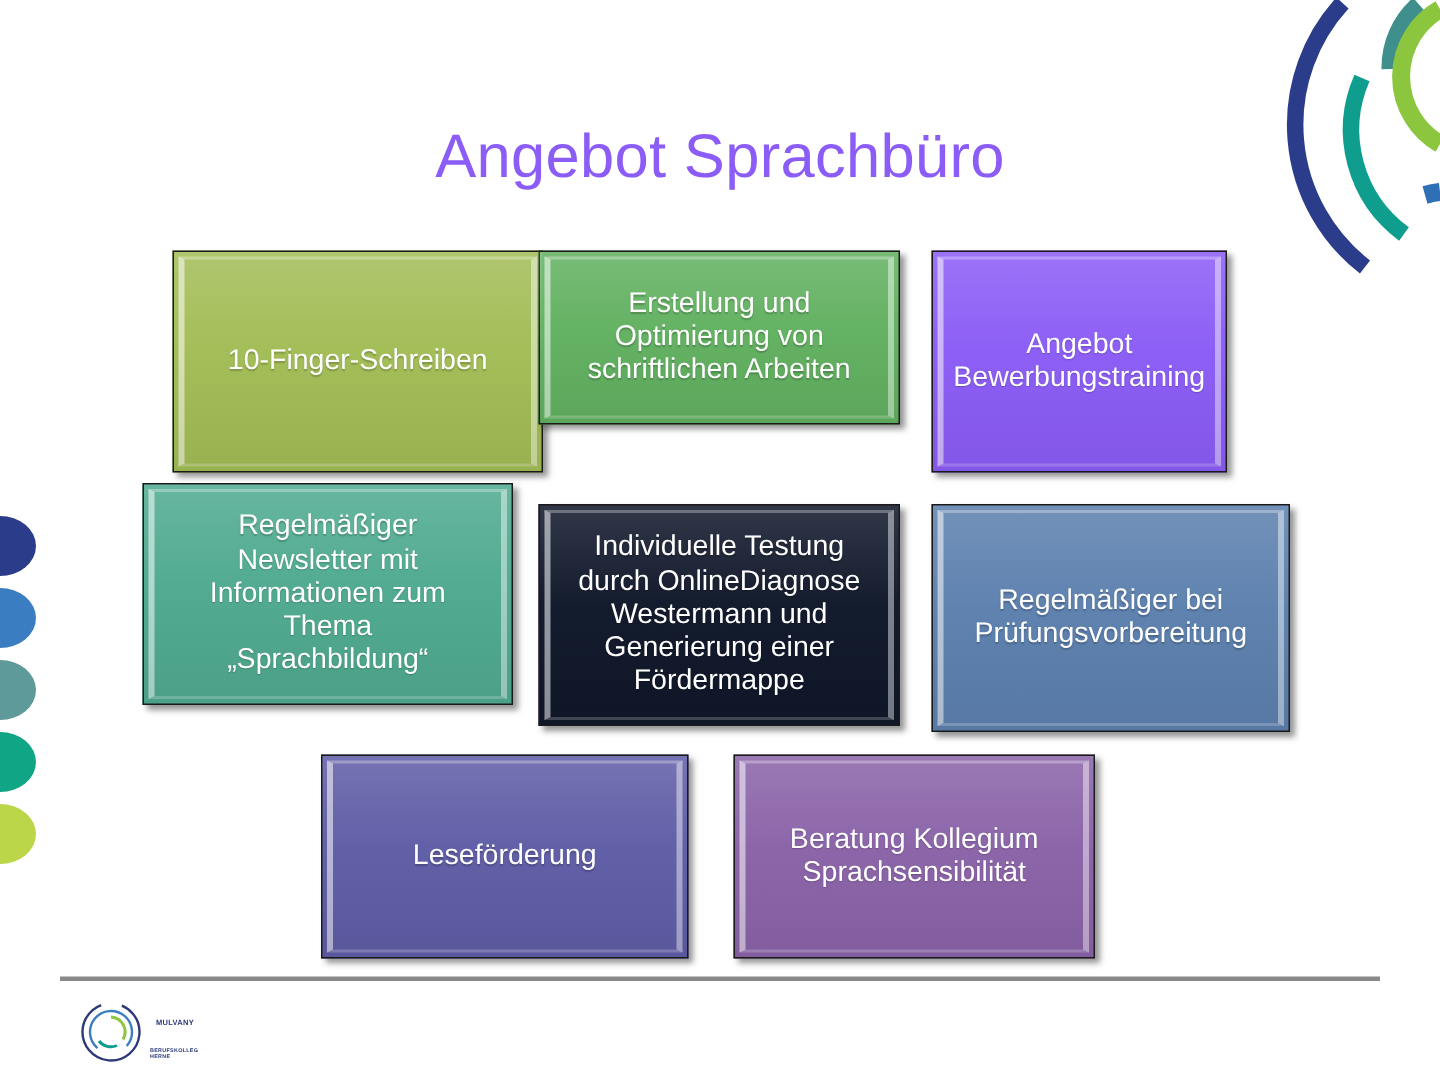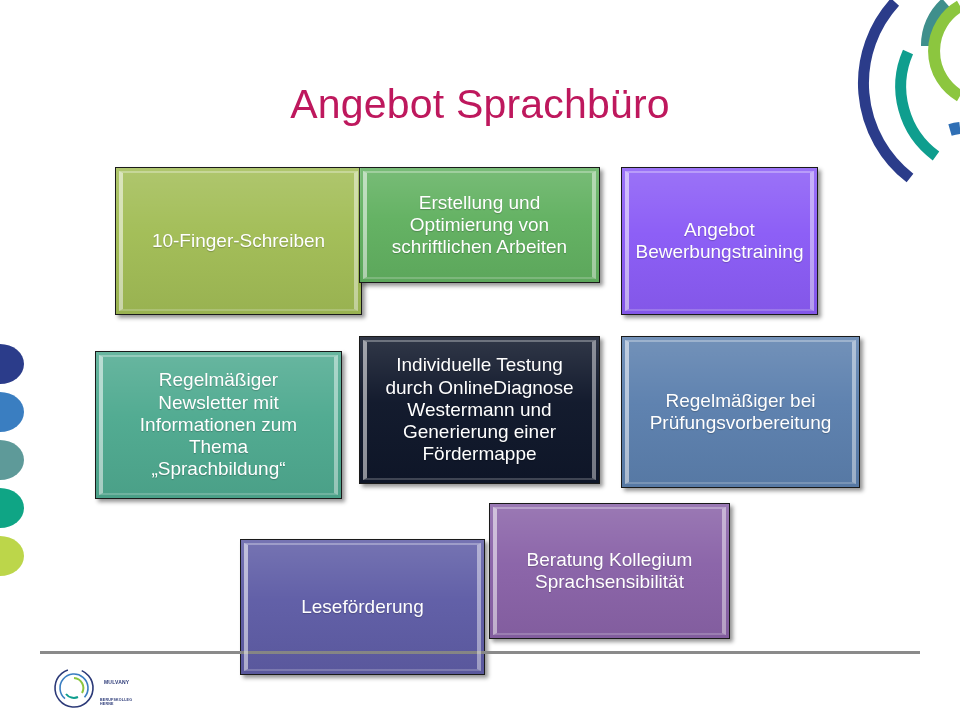--- a/index.html
+++ b/index.html
@@ -50,7 +50,7 @@
     text-align: center;
     font-size: 41px;
     font-weight: 400;
-    color: #be185d;
+    color: #8b5cf6;
     letter-spacing: 0.2px;
     line-height: 1.1;
   }

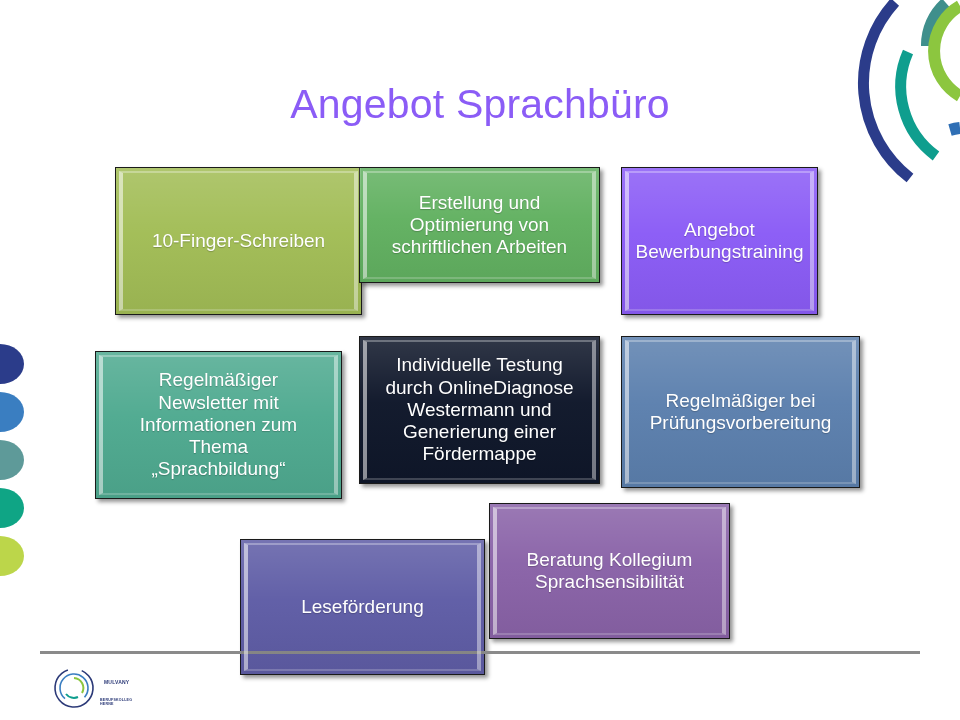--- a/index.html
+++ b/index.html
@@ -179,7 +179,7 @@
 Bewerbungstraining</span>
 </div>
 
-<div class="box" style="left:95px; top:351px; width:247px; height:148px; background:#4faa90;">
+<div class="box" style="left:95px; top:322px; width:247px; height:148px; background:#4faa90;">
   <span class="box-label">Regelmäßiger
 Newsletter mit
 Informationen zum

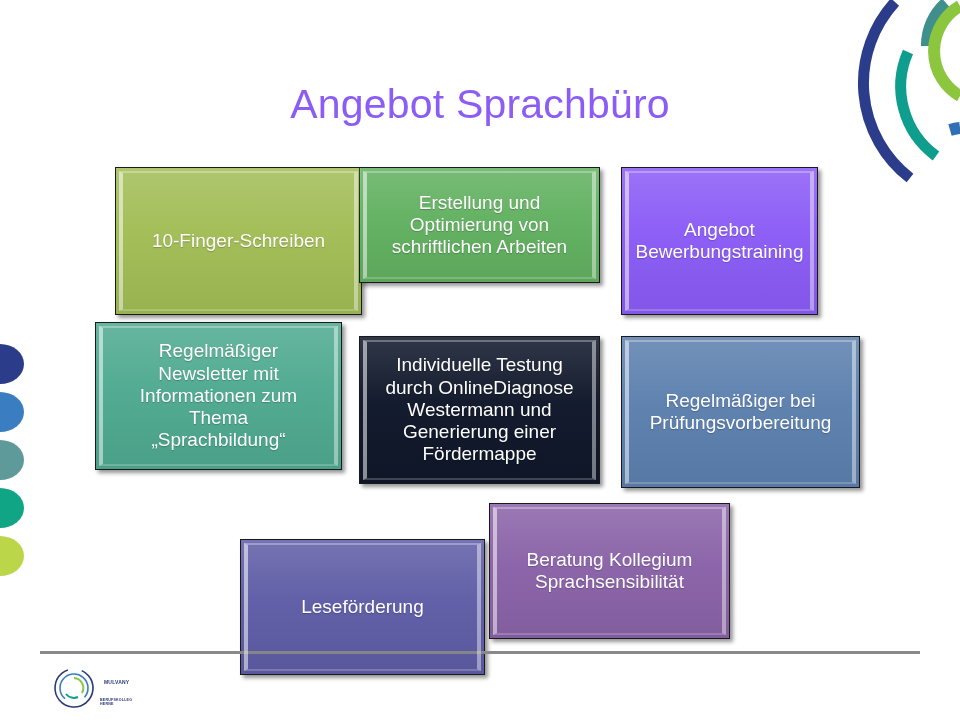--- a/index.html
+++ b/index.html
@@ -200,7 +200,7 @@
 Prüfungsvorbereitung</span>
 </div>
 
-<div class="box" style="left:240px; top:503px; width:245px; height:136px; background:#5f5da6;margin-top:36px;">
+<div class="box" style="left:214px; top:503px; width:245px; height:136px; background:#5f5da6;">
   <span class="box-label">Leseförderung</span>
 </div>
 

